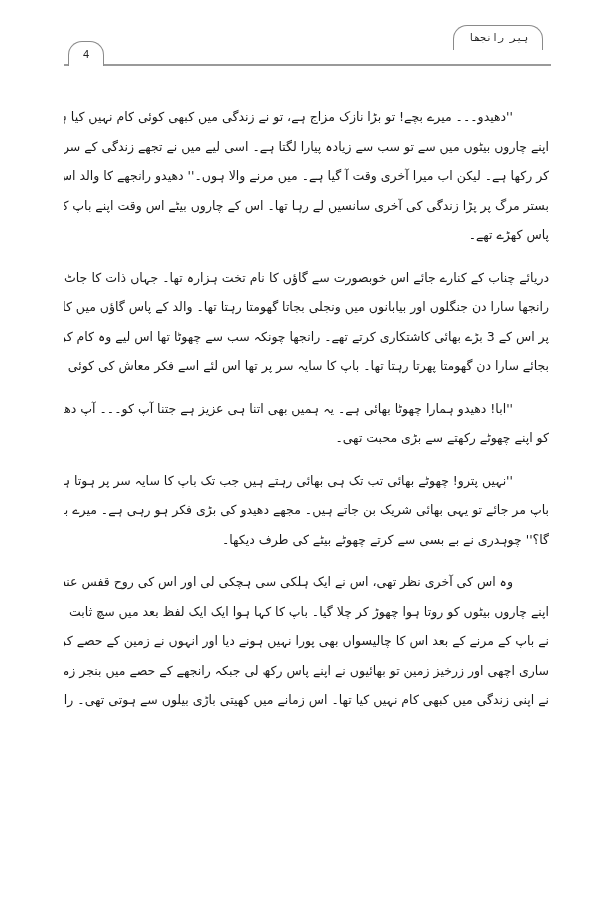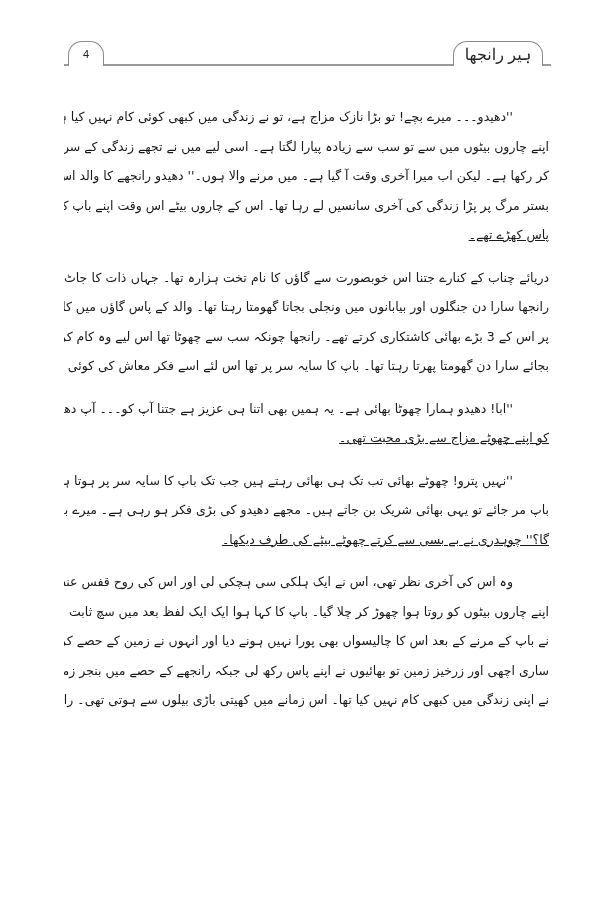--- a/index.html
+++ b/index.html
@@ -50,7 +50,7 @@
     .title-box {
       position: absolute;
       right: 8px;
-      bottom: 0;
+      bottom: 16px;
       width: 88px;
       height: 24px;
       border: 1px solid #8a8a8a;
@@ -61,8 +61,8 @@
       align-items: center;
       justify-content: center;
       direction: rtl;
-      font-family: Liberation Sans, sans-serif;
-      font-size: 16px;
+      font-family: Liberation Mono, monospace;
+      font-size: 10px;
       color: #222;
     }
     .content {

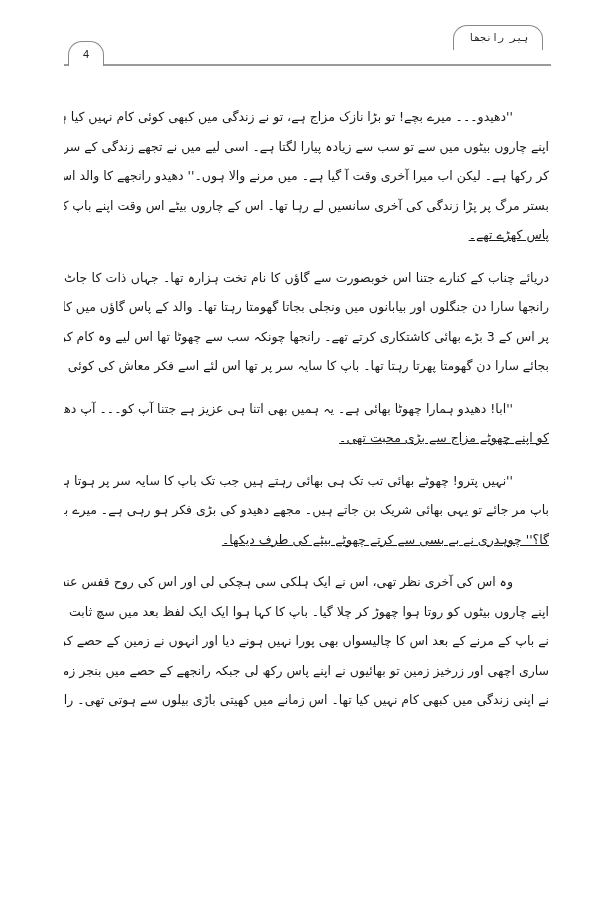--- a/index.html
+++ b/index.html
@@ -90,7 +90,6 @@
     }
     .para .line.last {
       text-align-last: right;
-      text-decoration: underline;
     }
     .para .line.first {
       padding-right: 36px;

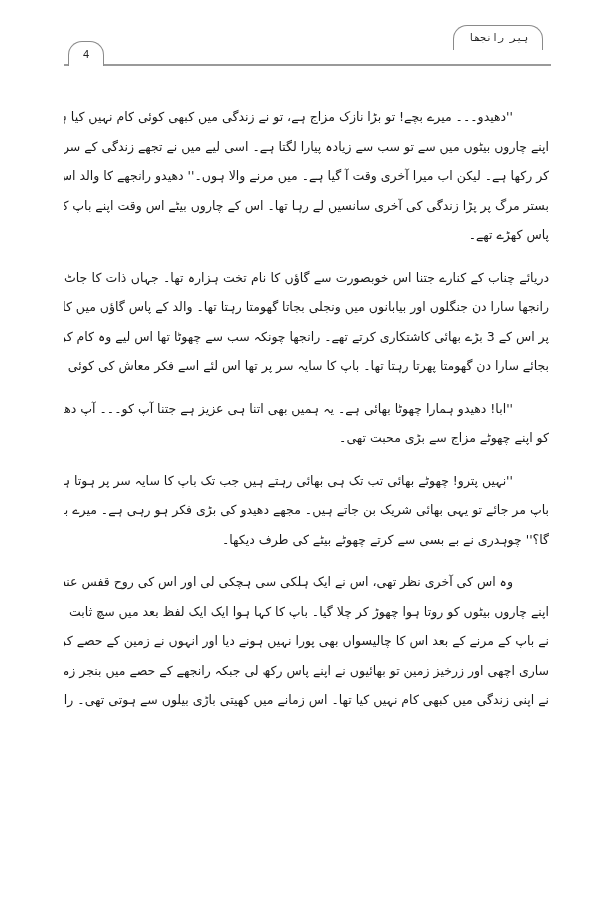--- a/index.html
+++ b/index.html
@@ -113,7 +113,7 @@
     <span class="line last">پاس کھڑے تھے۔</span>
   </p>
   <p class="para">
-    <span class="line">دریائے چناب کے کنارے جتنا اس خوبصورت سے گاؤں کا نام تخت ہزارہ تھا۔ جہاں ذات کا جاٹ</span>
+    <span class="line">دریائے چناب کے کنارے جائے اس خوبصورت سے گاؤں کا نام تخت ہزارہ تھا۔ جہاں ذات کا جاٹ</span>
     <span class="line">رانجھا سارا دن جنگلوں اور بیابانوں میں ونجلی بجاتا گھومتا رہتا تھا۔ والد کے پاس گاؤں میں کافی زمین تھی جس</span>
     <span class="line">پر اس کے 3 بڑے بھائی کاشتکاری کرتے تھے۔ رانجھا چونکہ سب سے چھوٹا تھا اس لیے وہ کام کرنے کی</span>
     <span class="line">بجائے سارا دن گھومتا پھرتا رہتا تھا۔ باپ کا سایہ سر پر تھا اس لئے اسے فکر معاش کی کوئی فکر نہیں تھی۔ تینوں</span>

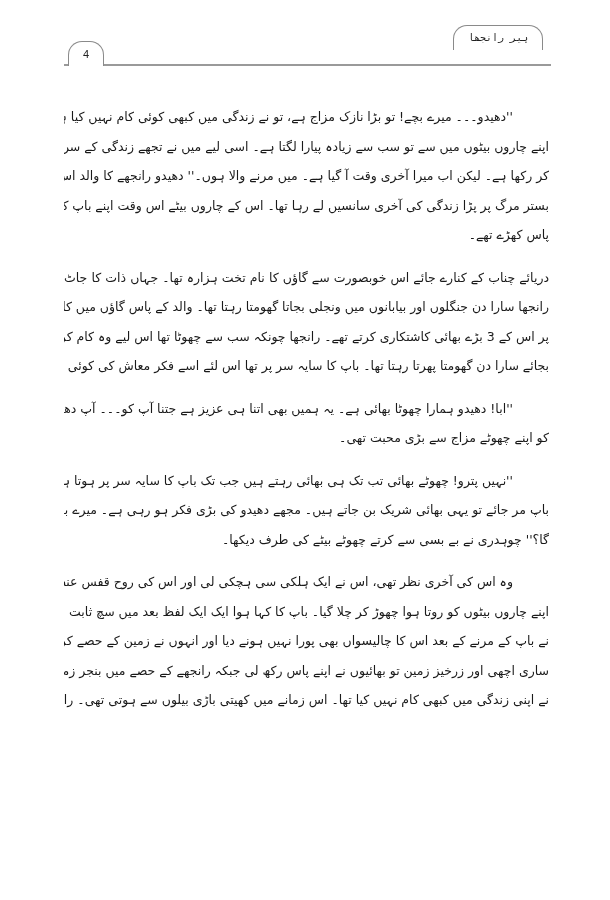--- a/index.html
+++ b/index.html
@@ -120,7 +120,7 @@
   </p>
   <p class="para">
     <span class="line first">''ابا! دھیدو ہمارا چھوٹا بھائی ہے۔ یہ ہمیں بھی اتنا ہی عزیز ہے جتنا آپ کو۔۔۔ آپ دھیدو کی فکر مت</span>
-    <span class="line last">کو اپنے چھوٹے مزاج سے بڑی محبت تھی۔</span>
+    <span class="line last">کو اپنے چھوٹے رکھتے سے بڑی محبت تھی۔</span>
   </p>
   <p class="para">
     <span class="line first">''نہیں پترو! چھوٹے بھائی تب تک ہی بھائی رہتے ہیں جب تک باپ کا سایہ سر پر ہوتا ہے۔ جب</span>

